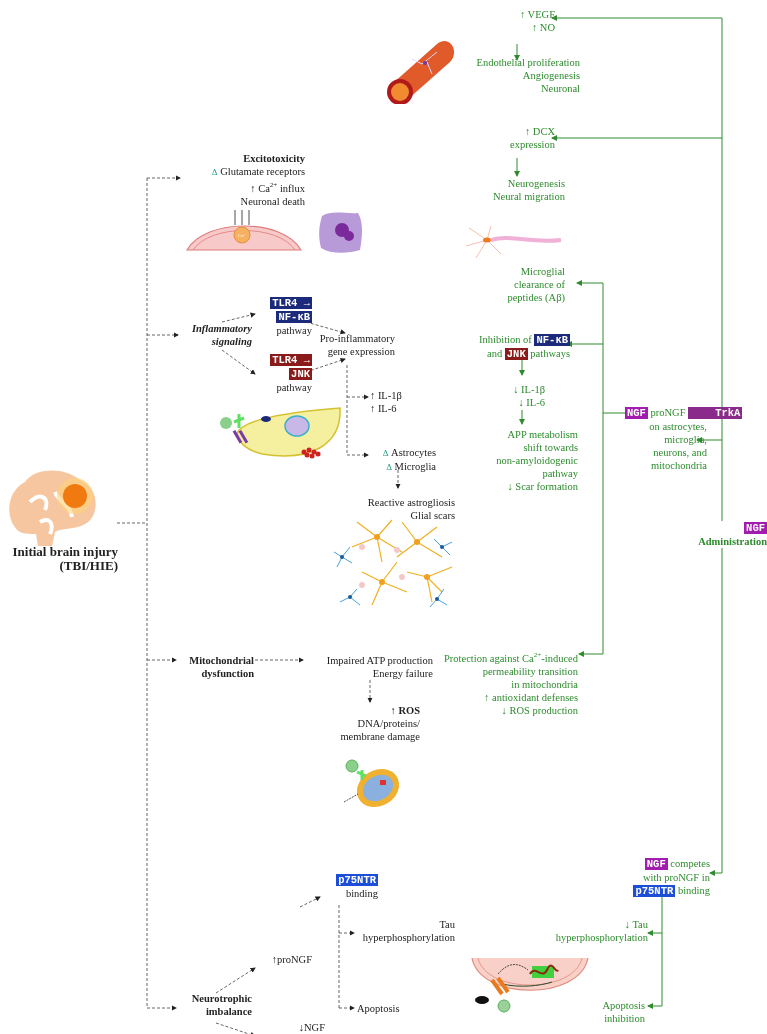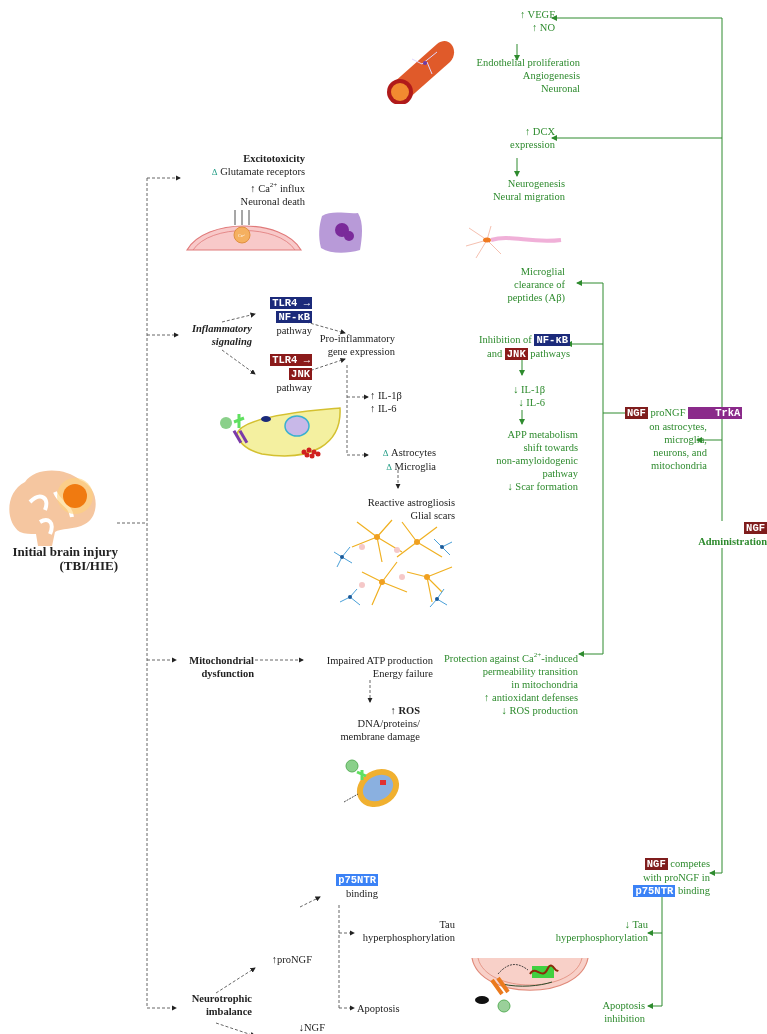--- a/index.html
+++ b/index.html
@@ -11,7 +11,7 @@
   .tag { color: #fff; padding: 0 2px; font-weight: bold; font-family: Liberation Mono, monospace; }
   .tag-blue { background: #1b2a7a; }
   .tag-red { background: #8b1a1a; }
-  .tag-green { background: #7f1d1d; }
+  .tag-green { background: #a21caf; }
   .tag-purple { background: #8a2a8a; padding-left: 27px; }
   .tag-orange { background: #3b82f6; }
   .tri { color: #2aa08a; font-size: 9px; }

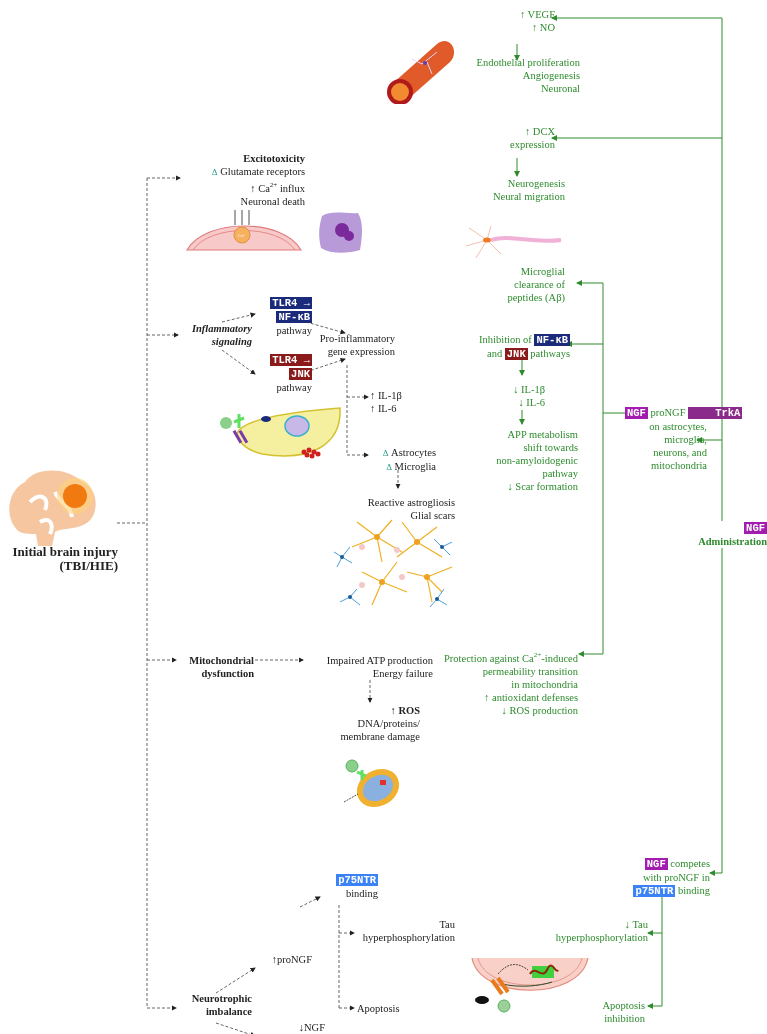--- a/index.html
+++ b/index.html
@@ -13,7 +13,7 @@
   .tag-red { background: #8b1a1a; }
   .tag-green { background: #a21caf; }
   .tag-purple { background: #8a2a8a; padding-left: 27px; }
-  .tag-orange { background: #3b82f6; }
+  .tag-orange { background: #1d4ed8; }
   .tri { color: #2aa08a; font-size: 9px; }
   svg.lines { position: absolute; left: 0; top: 0; }
   .illu { position: absolute; }

